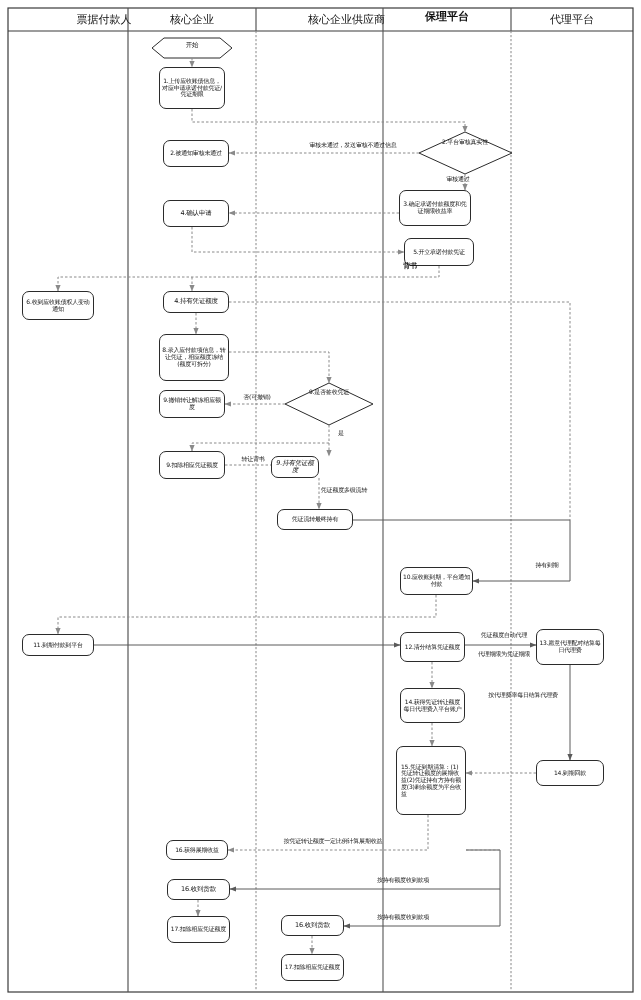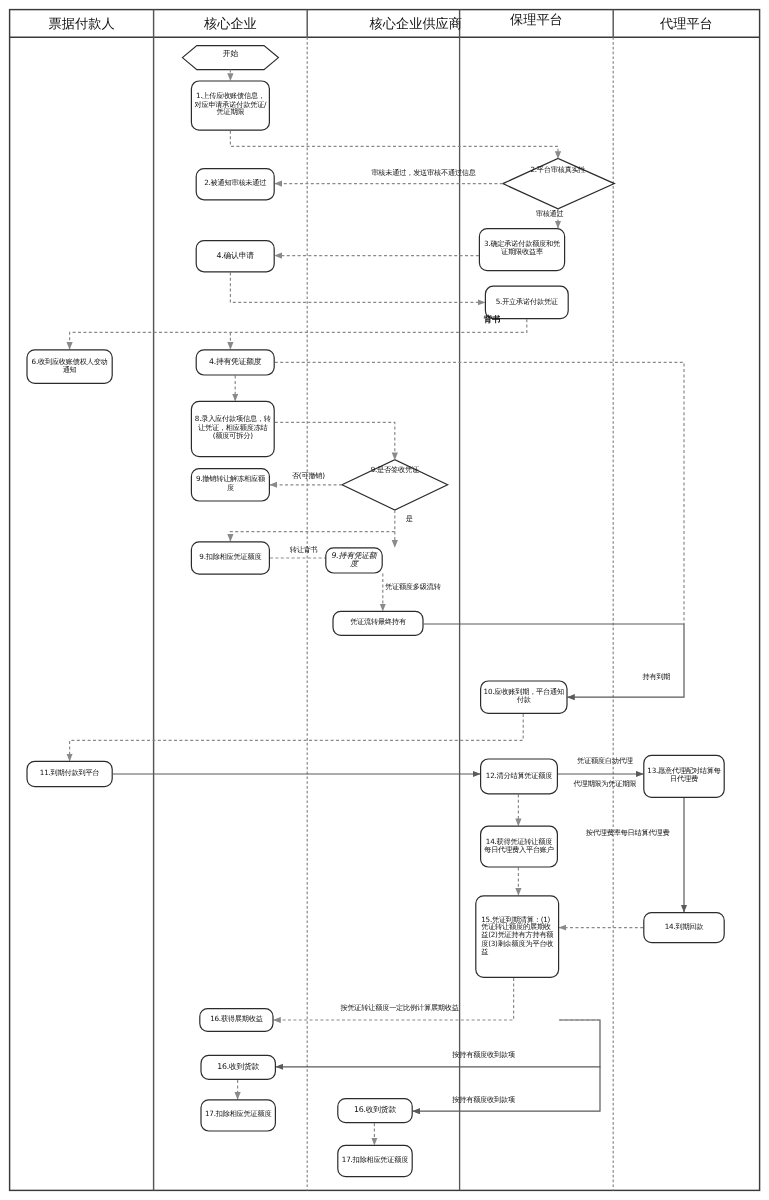--- a/index.html
+++ b/index.html
@@ -116,7 +116,7 @@
     </g>
   </svg>
 
-  <div class="lane-header" style="left:8px;top:8px;width:120px;height:23px;">
+  <div class="lane-header" style="left:8px;top:8px;width:120px;height:23px;padding-left:36px;">
     <span>票据付款人</span>
   </div>
   <div class="lane-header" style="left:128px;top:8px;width:128px;height:23px;">

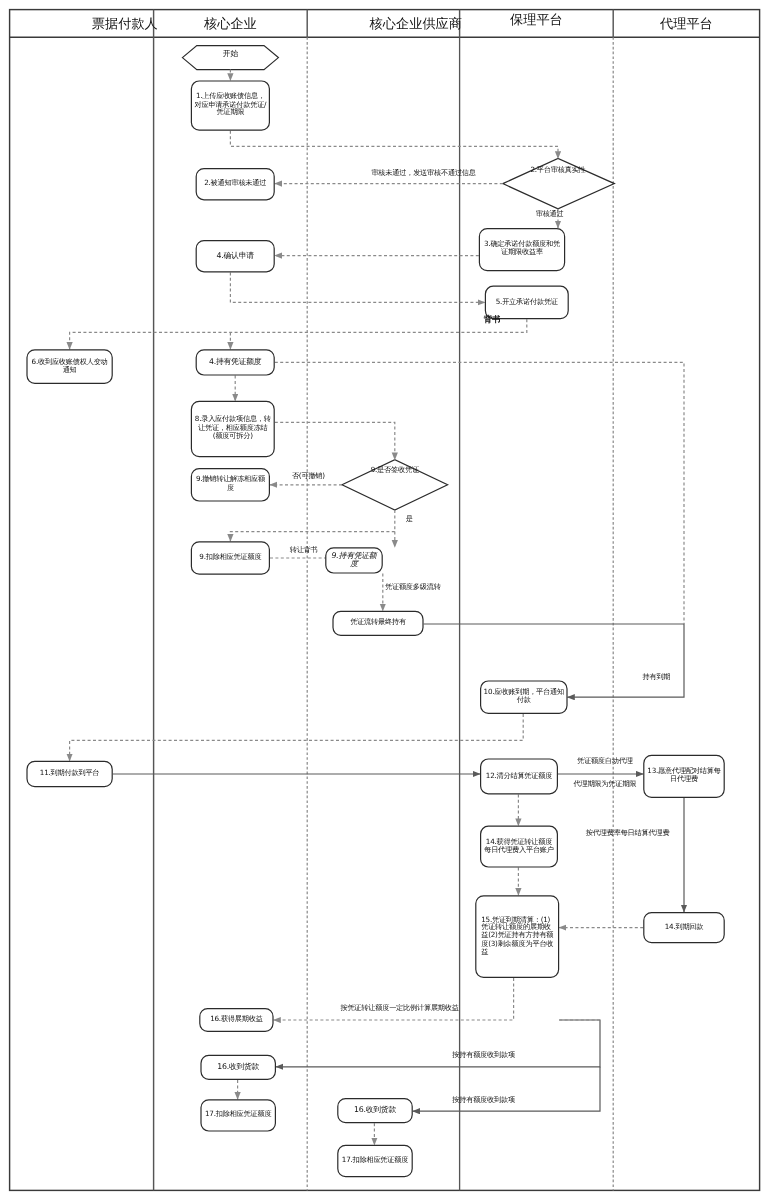--- a/index.html
+++ b/index.html
@@ -125,7 +125,7 @@
   <div class="lane-header" style="left:256px;top:8px;width:127px;height:23px;padding-left:27px;">
     <span>核心企业供应商</span>
   </div>
-  <div class="lane-header" style="left:383px;top:8px;width:128px;height:16px;">
+  <div class="lane-header" style="left:383px;top:8px;width:128px;height:16px;font-weight:bold;">
     <span>保理平台</span>
   </div>
   <div class="lane-header" style="left:511px;top:8px;width:122px;height:23px;">

